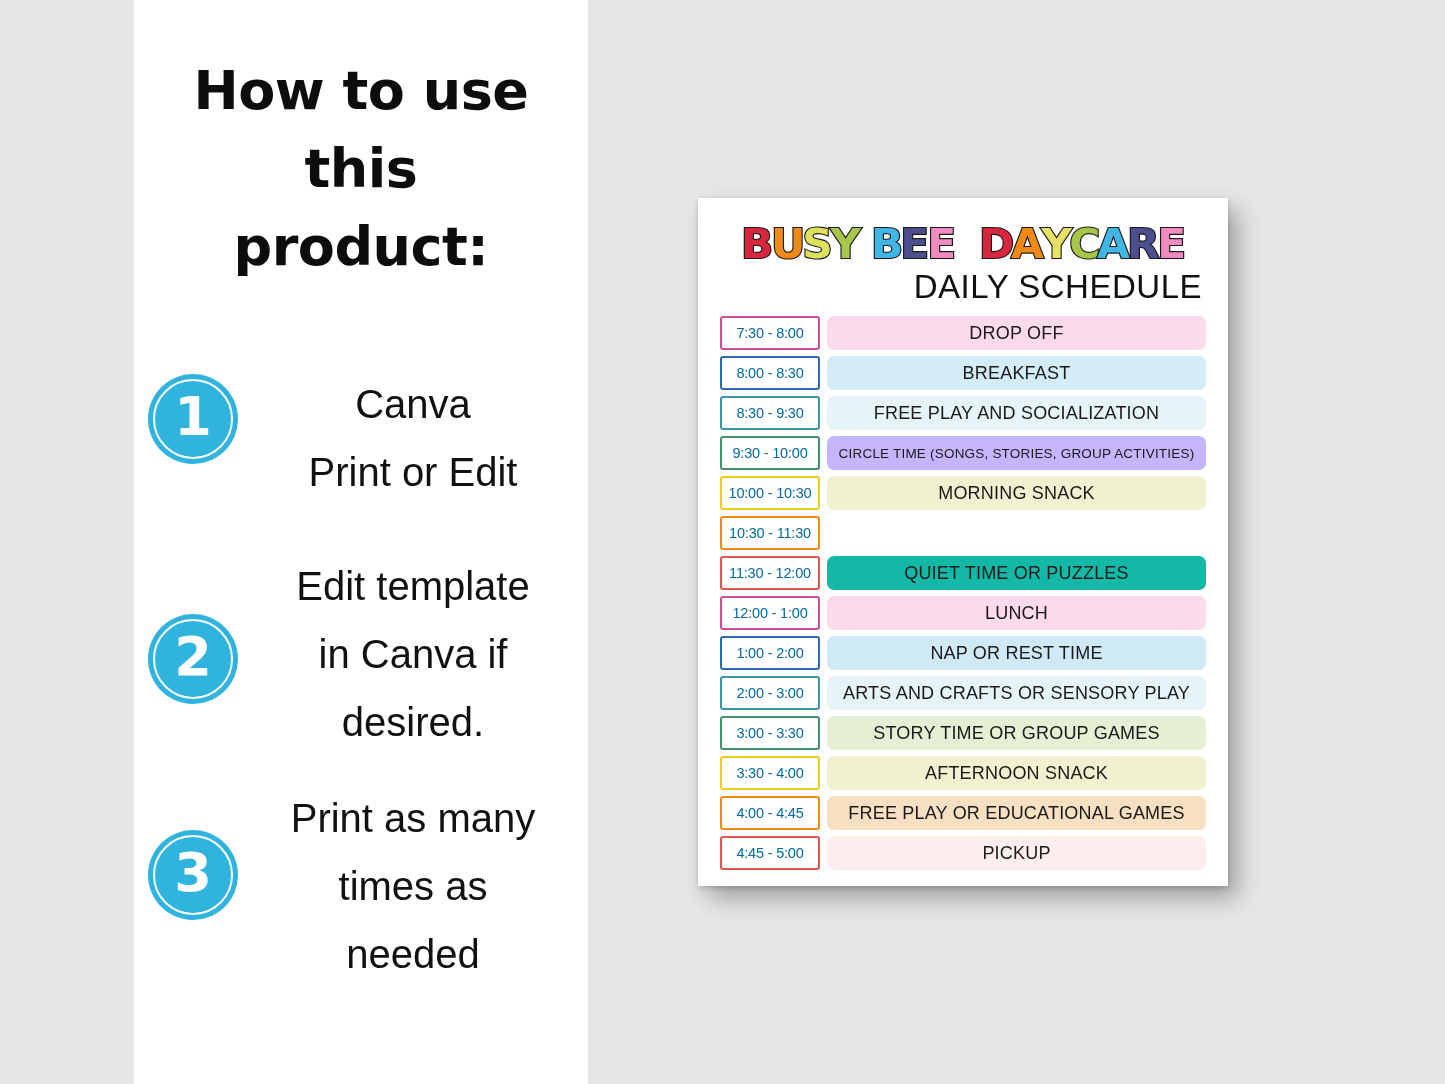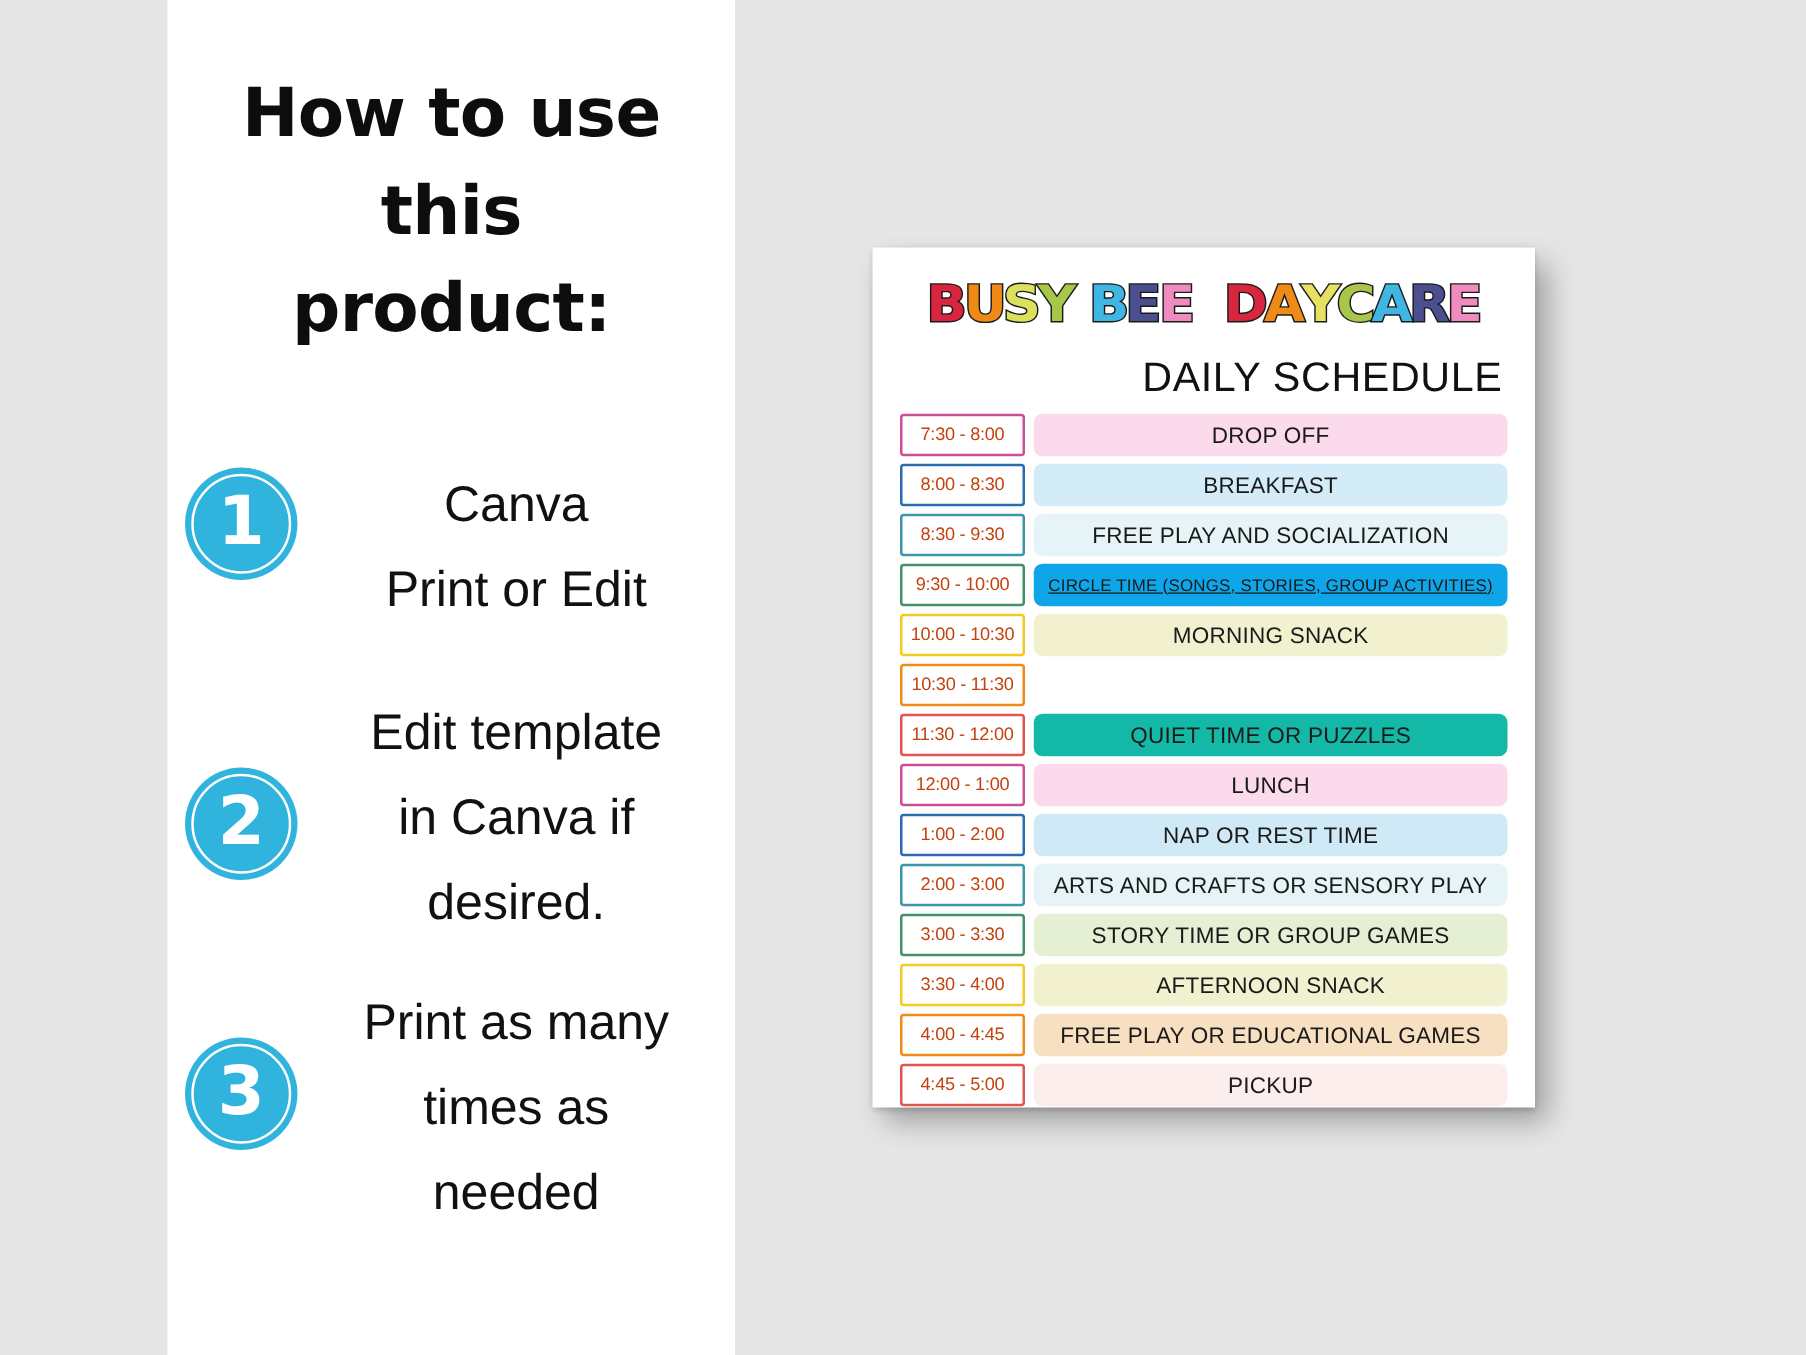--- a/index.html
+++ b/index.html
@@ -161,7 +161,7 @@
     line-height: 36px;
     letter-spacing: 0.5px;
     color: #111111;
-    margin-top: 18px;
+    margin-top: 3px;
     padding-right: 4px;
   }
 

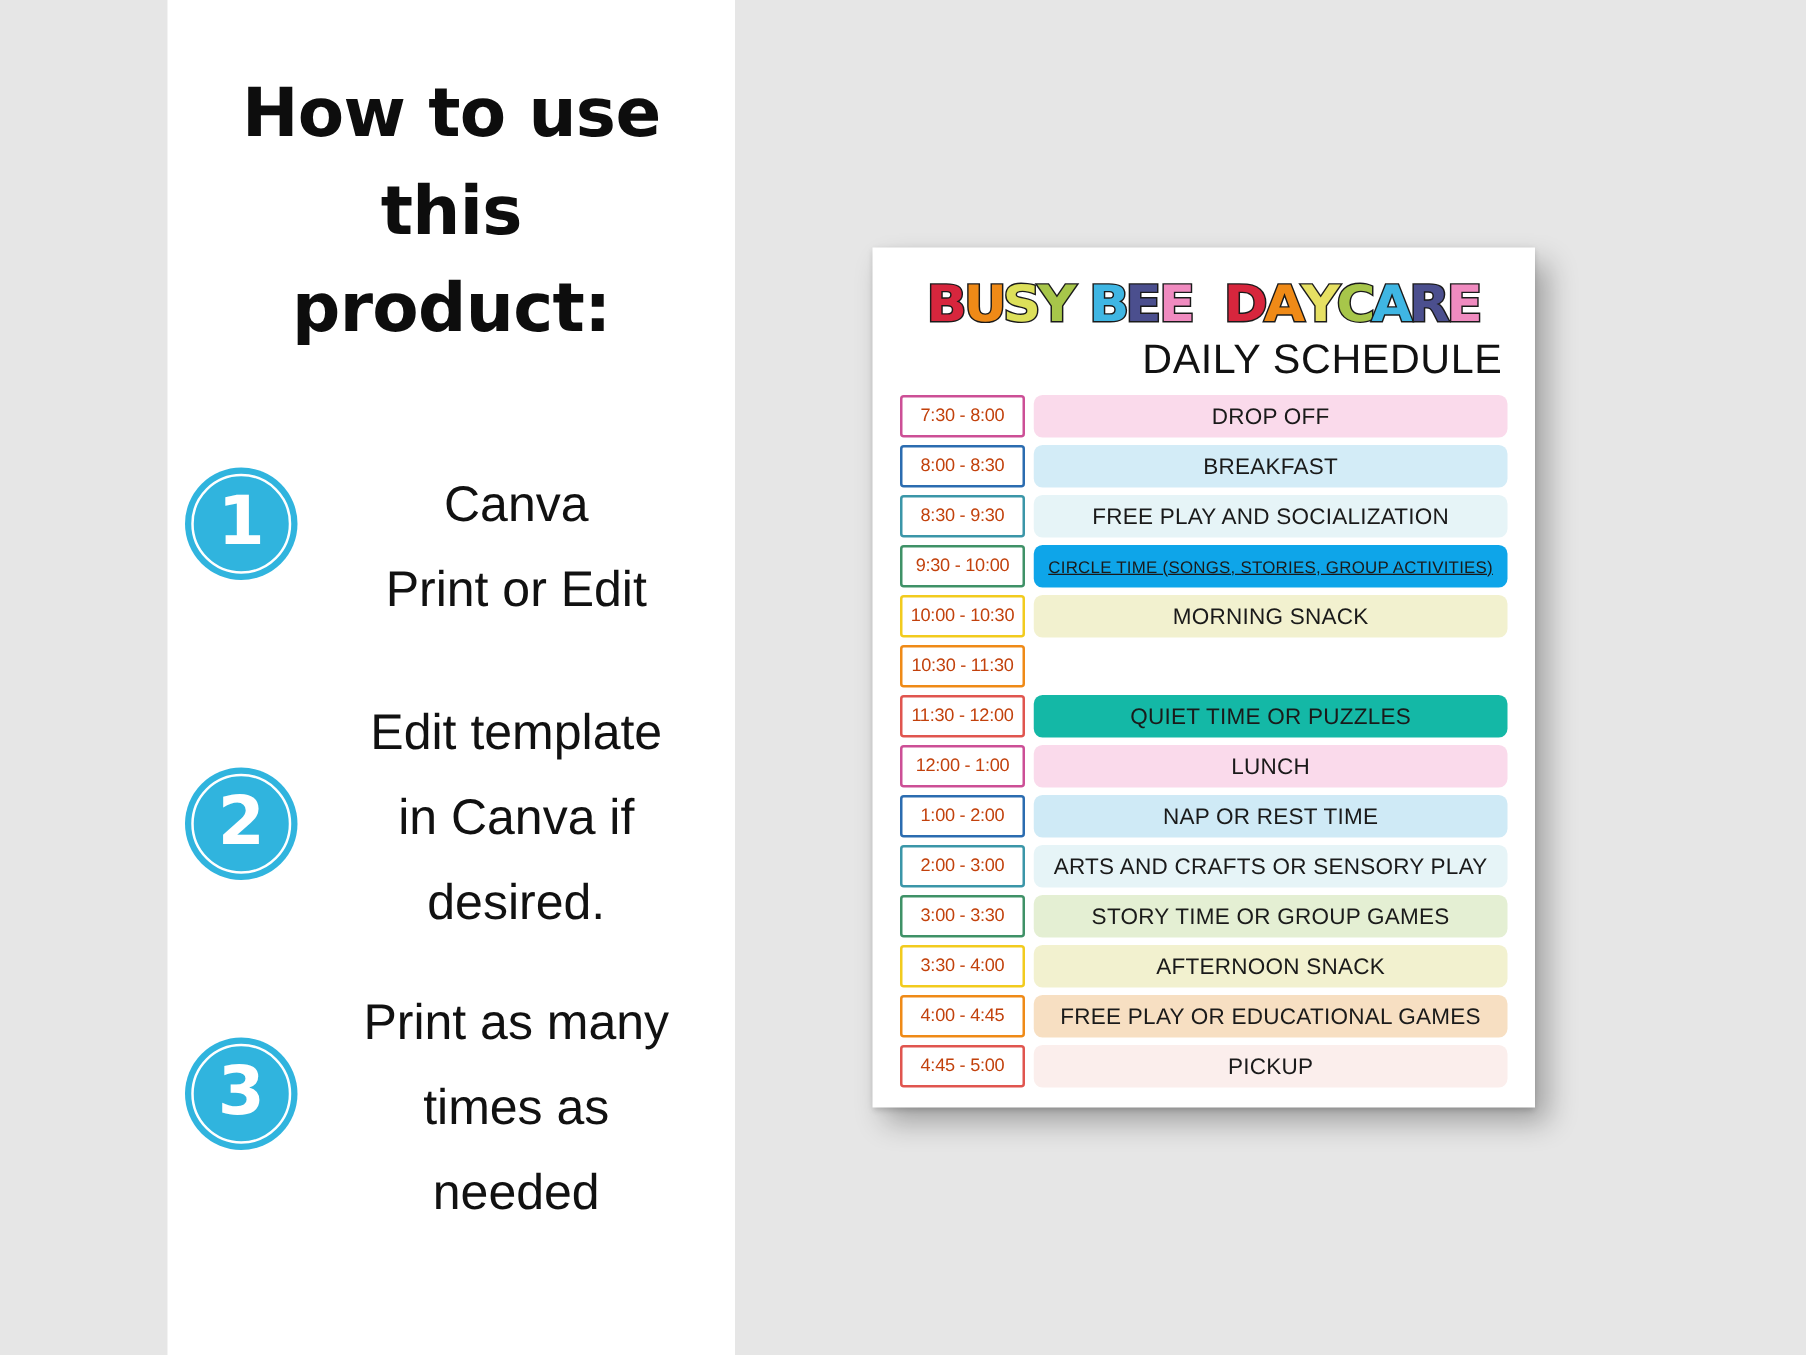--- a/index.html
+++ b/index.html
@@ -189,7 +189,7 @@
     font-family: "Liberation Sans", sans-serif;
     font-size: 14.5px;
     font-weight: 400;
-    color: #c2410c;
+    color: #0369a1;
     letter-spacing: -0.2px;
   }
 

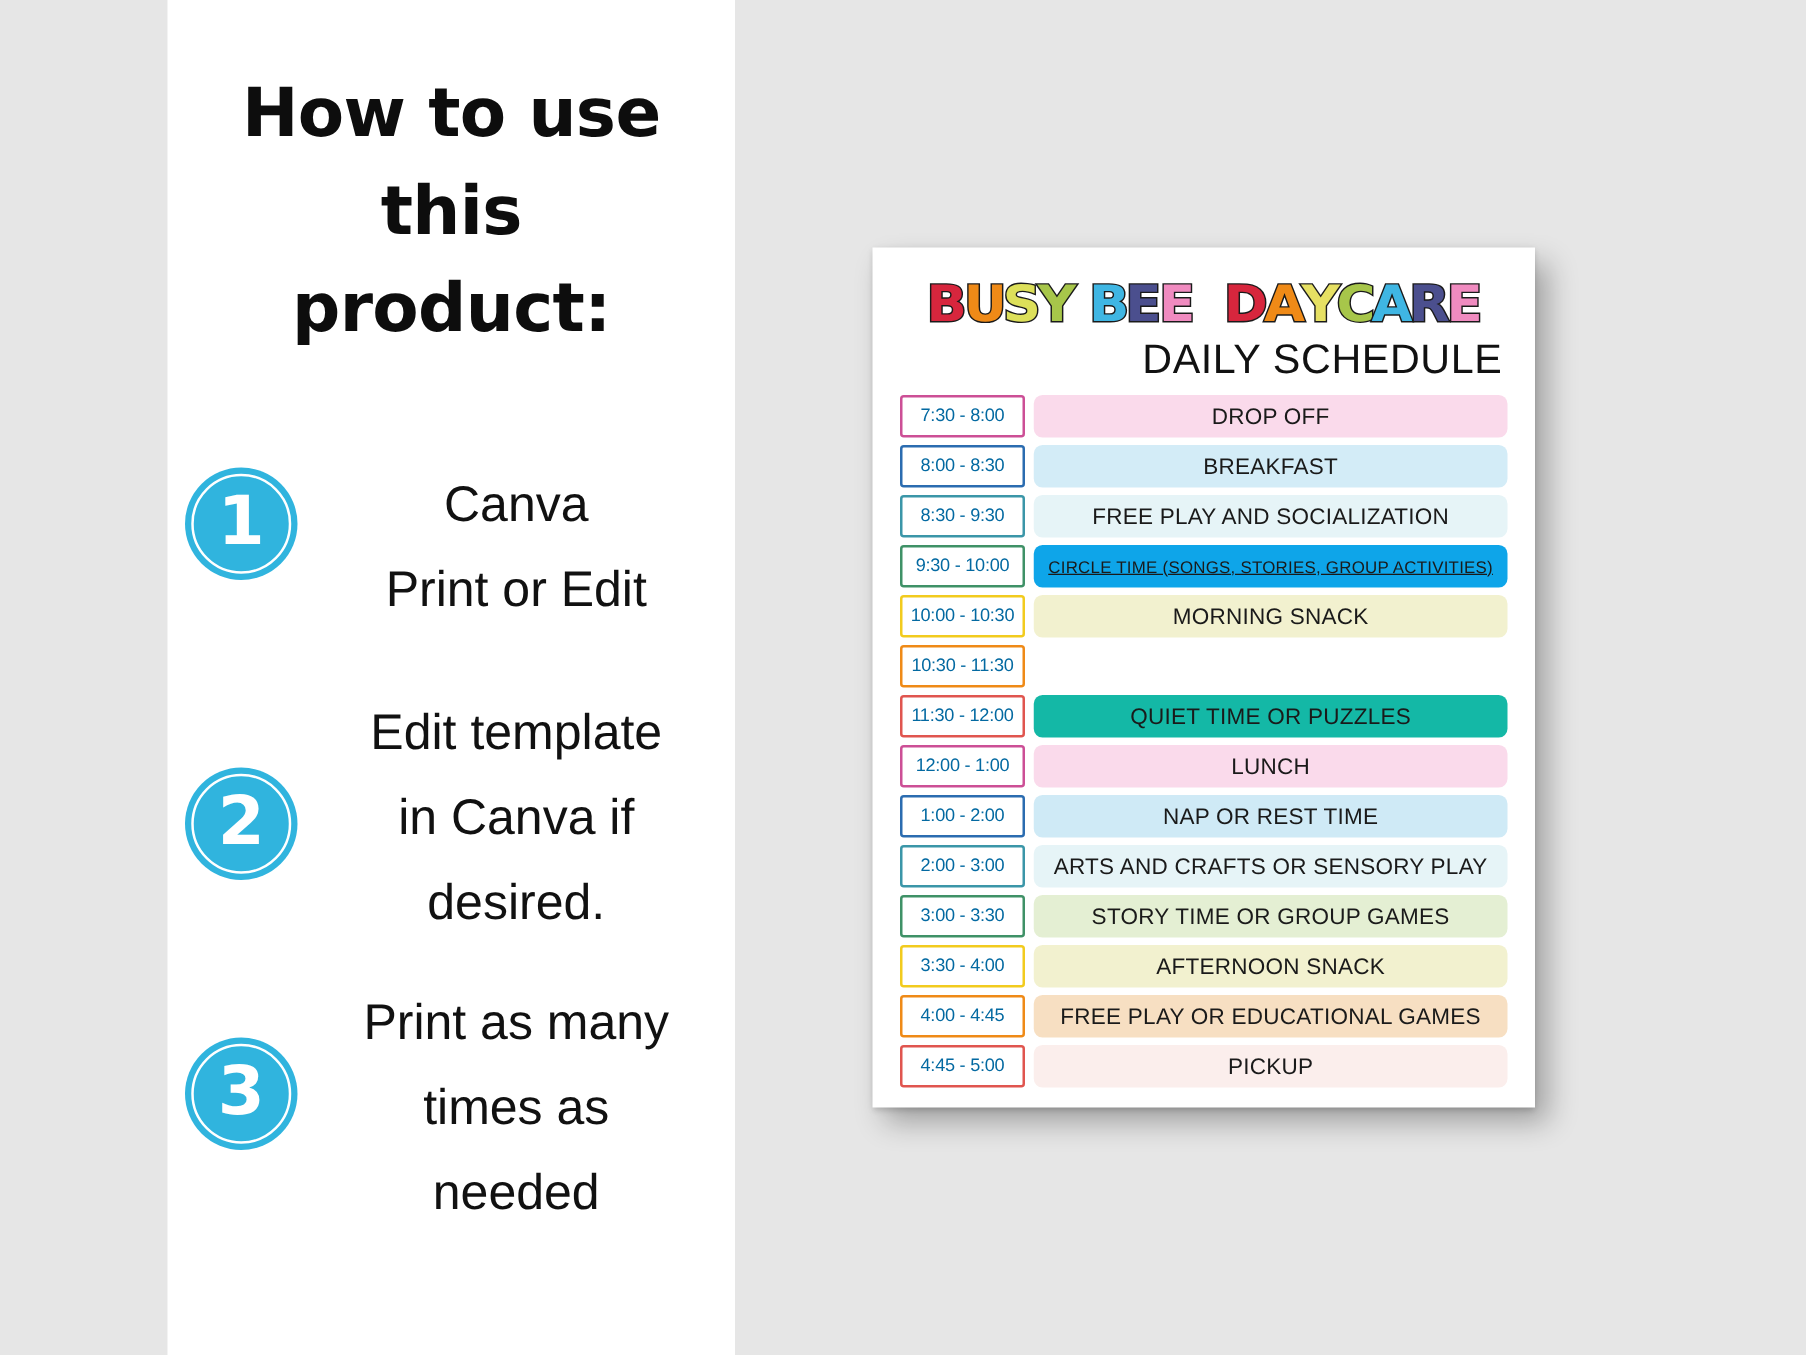--- a/index.html
+++ b/index.html
@@ -309,7 +309,7 @@
         </div>
         <div class="srow">
           <div class="time-cell" style="border-color: rgb(63, 145, 103);">9:30 - 10:00</div>
-          <div class="act-cell small" style="background: #0ea5e9; text-decoration: underline;">CIRCLE TIME (SONGS, STORIES, GROUP ACTIVITIES)</div>
+          <div class="act-cell small" style="background: #c4b5fd;">CIRCLE TIME (SONGS, STORIES, GROUP ACTIVITIES)</div>
         </div>
         <div class="srow">
           <div class="time-cell" style="border-color: rgb(242, 203, 30);">10:00 - 10:30</div>

